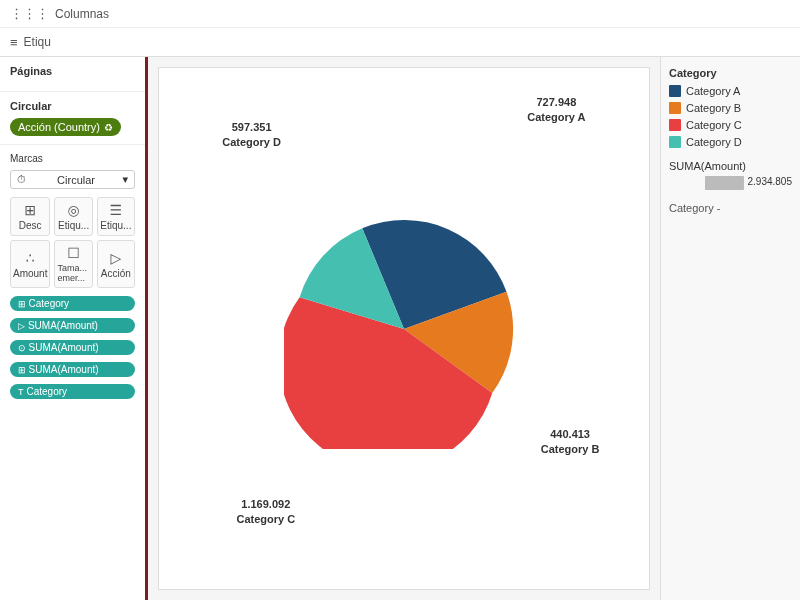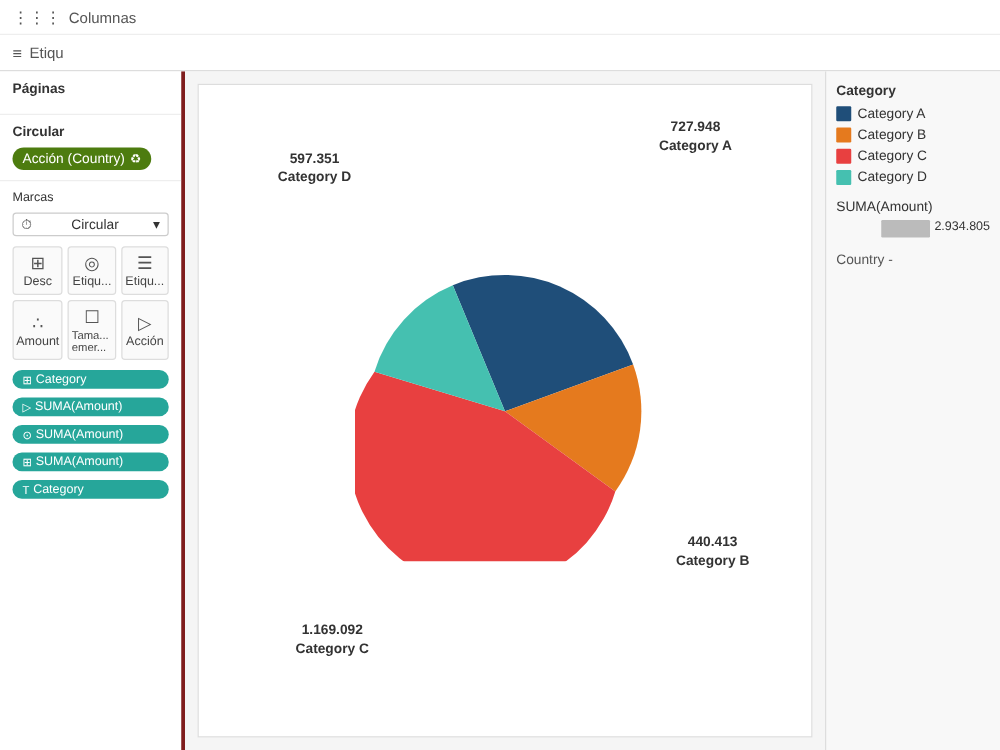--- a/index.html
+++ b/index.html
@@ -412,7 +412,7 @@
       </div>
     </div>
 
-    <div style="margin-top:12px; font-size:11px; color:#555;">Country -</div>
+    <div style="margin-top:12px; font-size:11px; color:#555;">Category -</div>
   </div>
 
 </div>

